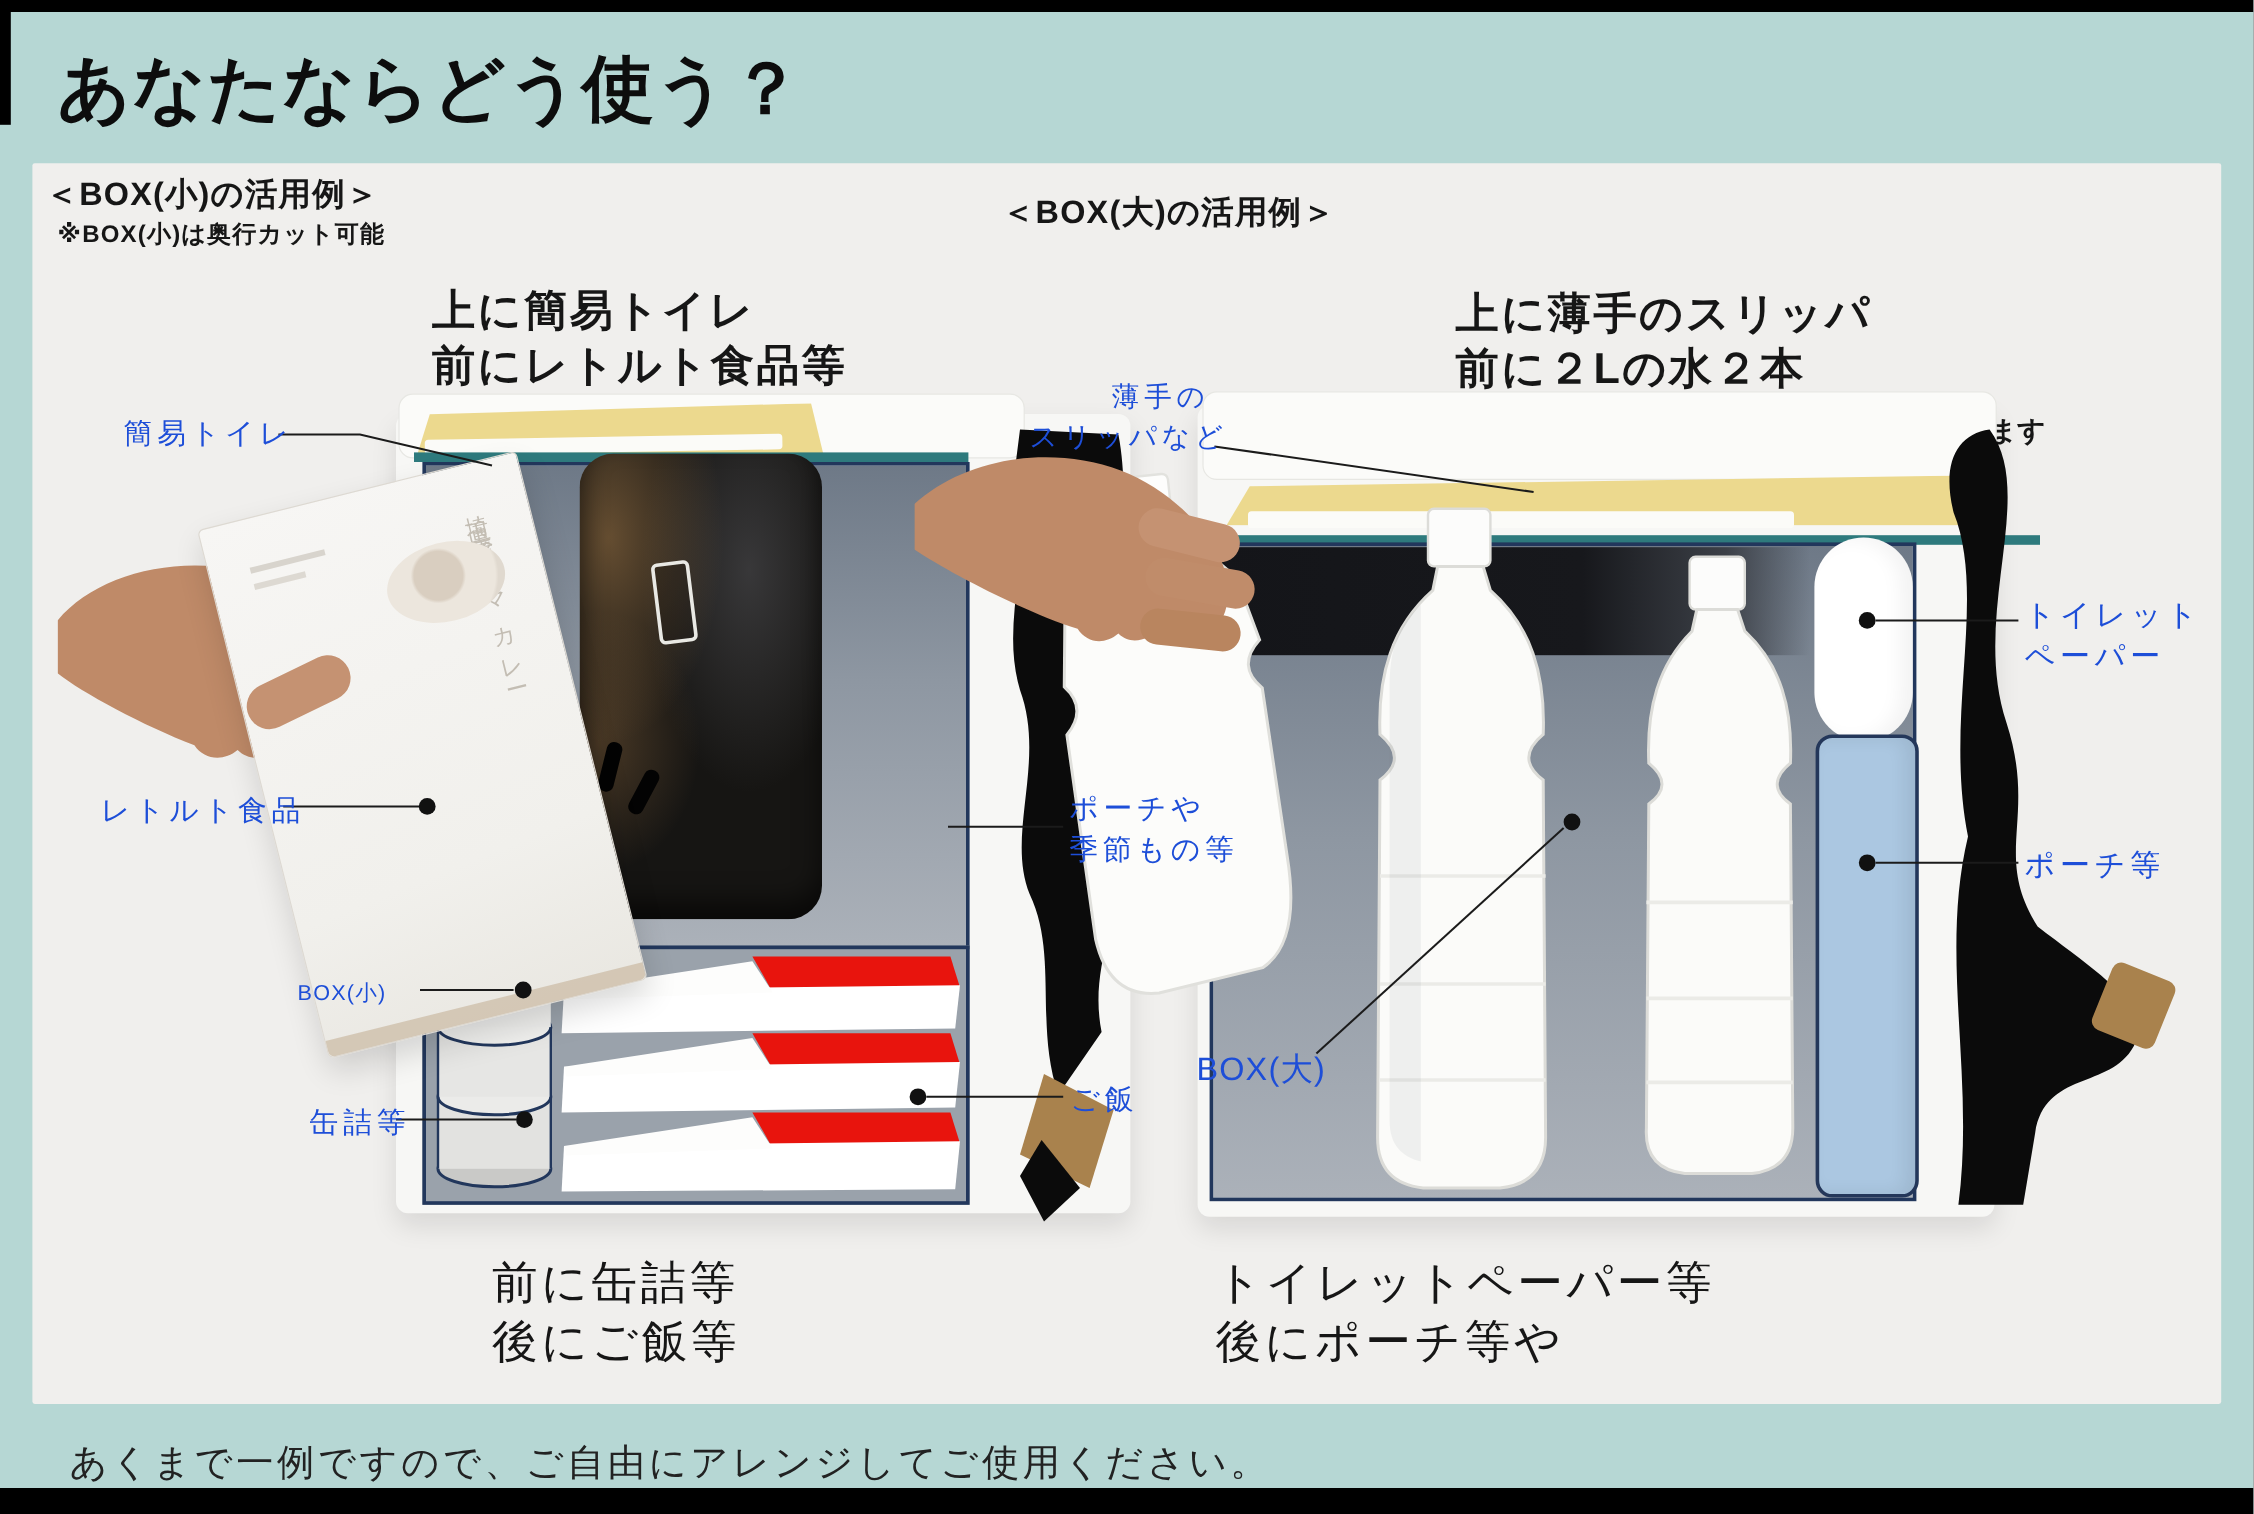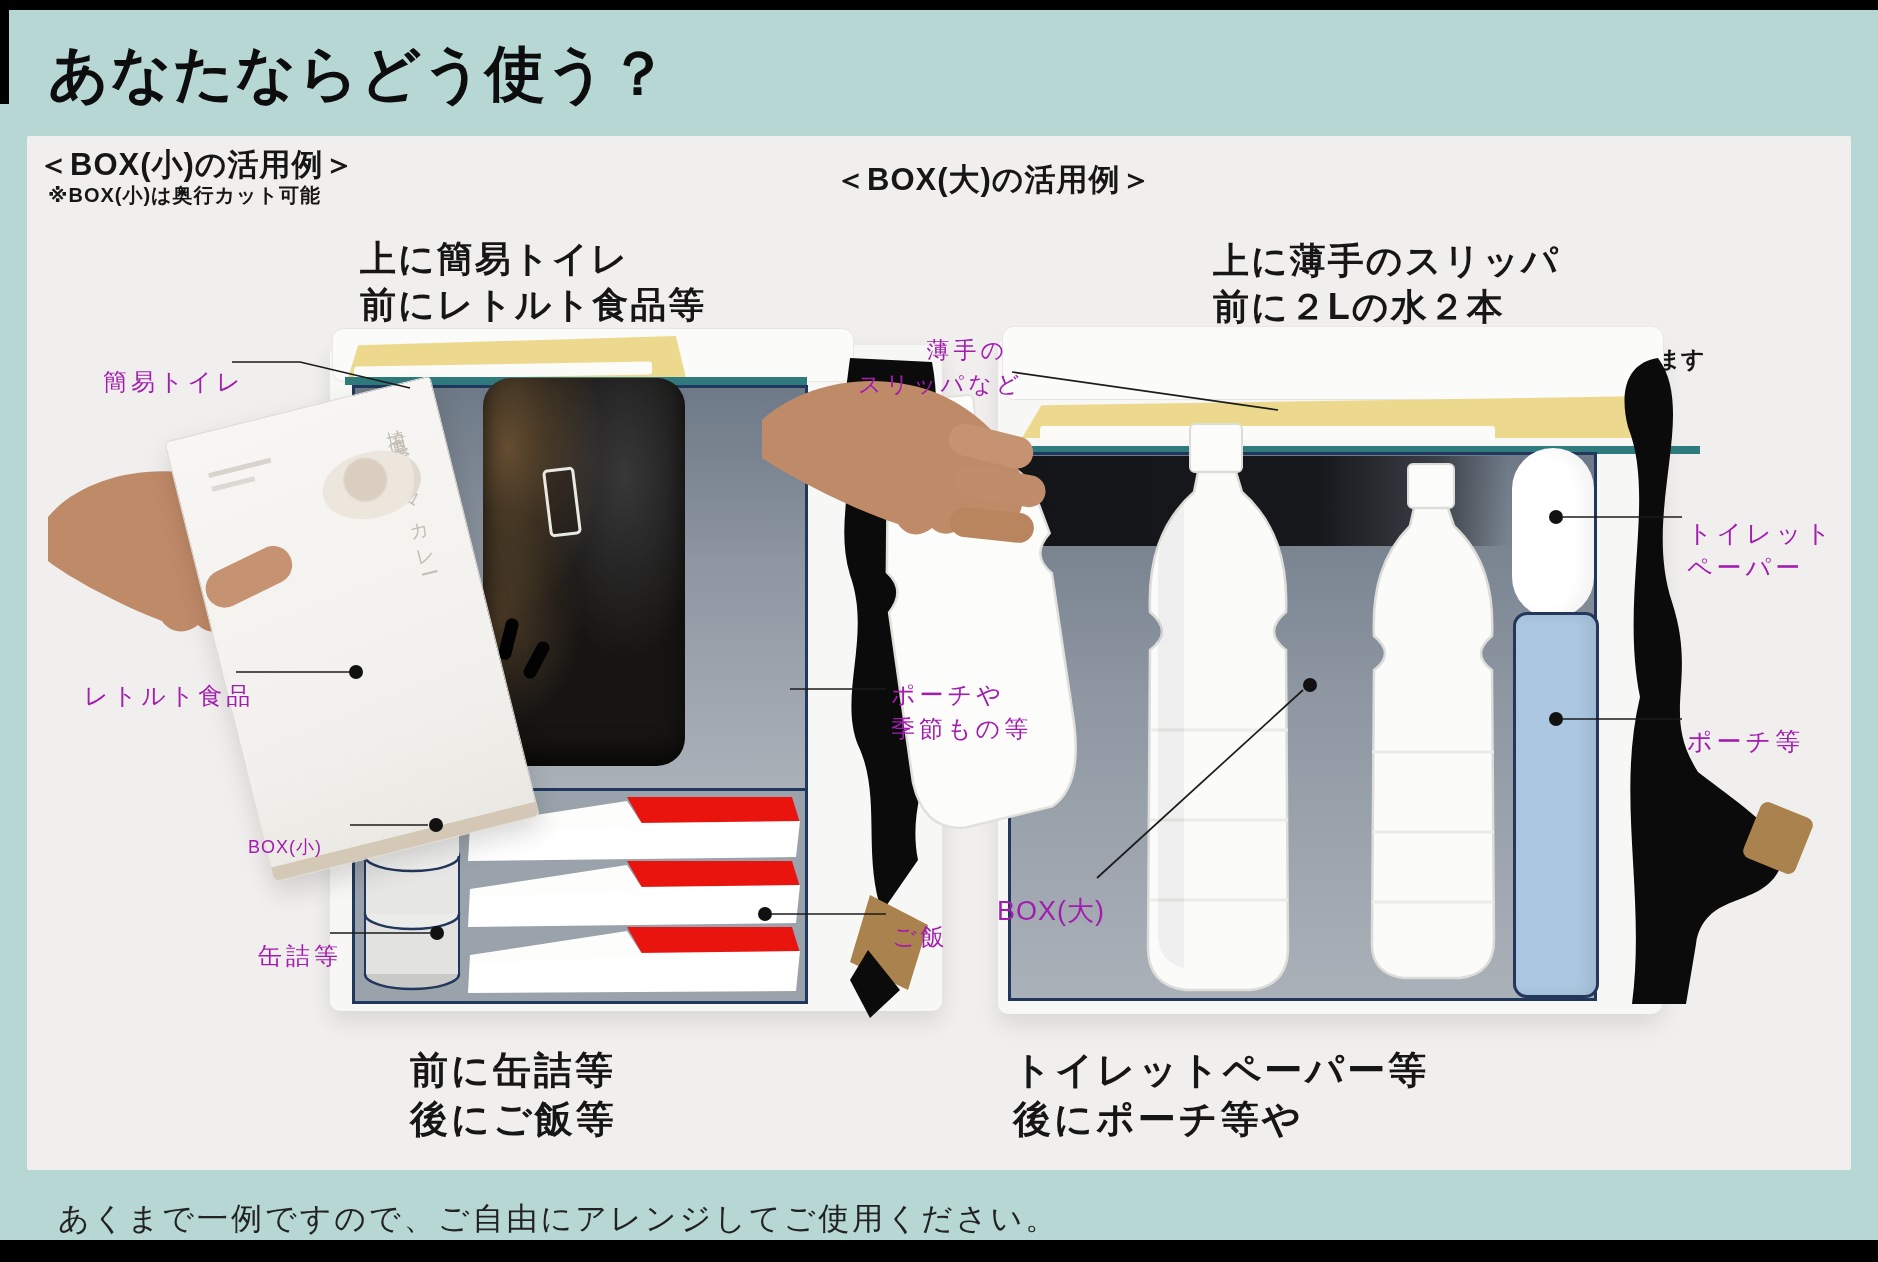--- a/index.html
+++ b/index.html
@@ -14,7 +14,7 @@
   .title{font-size:60px;font-weight:900;letter-spacing:1px;color:#0d0d0d;white-space:nowrap;}
   .subtitle{font-size:47px;font-weight:800;letter-spacing:1px;color:#0d0d0d;white-space:nowrap;}
   .panel{background:#f0efed;border-radius:2px;}
-  .sec-heading{font-size:31px;font-weight:800;letter-spacing:1px;white-space:nowrap;}
+  .sec-heading{font-size:27px;font-weight:800;letter-spacing:1px;white-space:nowrap;}
   .sec-note{font-size:20px;font-weight:700;letter-spacing:1px;white-space:nowrap;}
   .headline{font-size:36px;font-weight:800;line-height:46px;letter-spacing:2px;white-space:nowrap;}
   .headline-note{font-size:23px;font-weight:800;letter-spacing:0px;white-space:nowrap;margin-top:6px;}

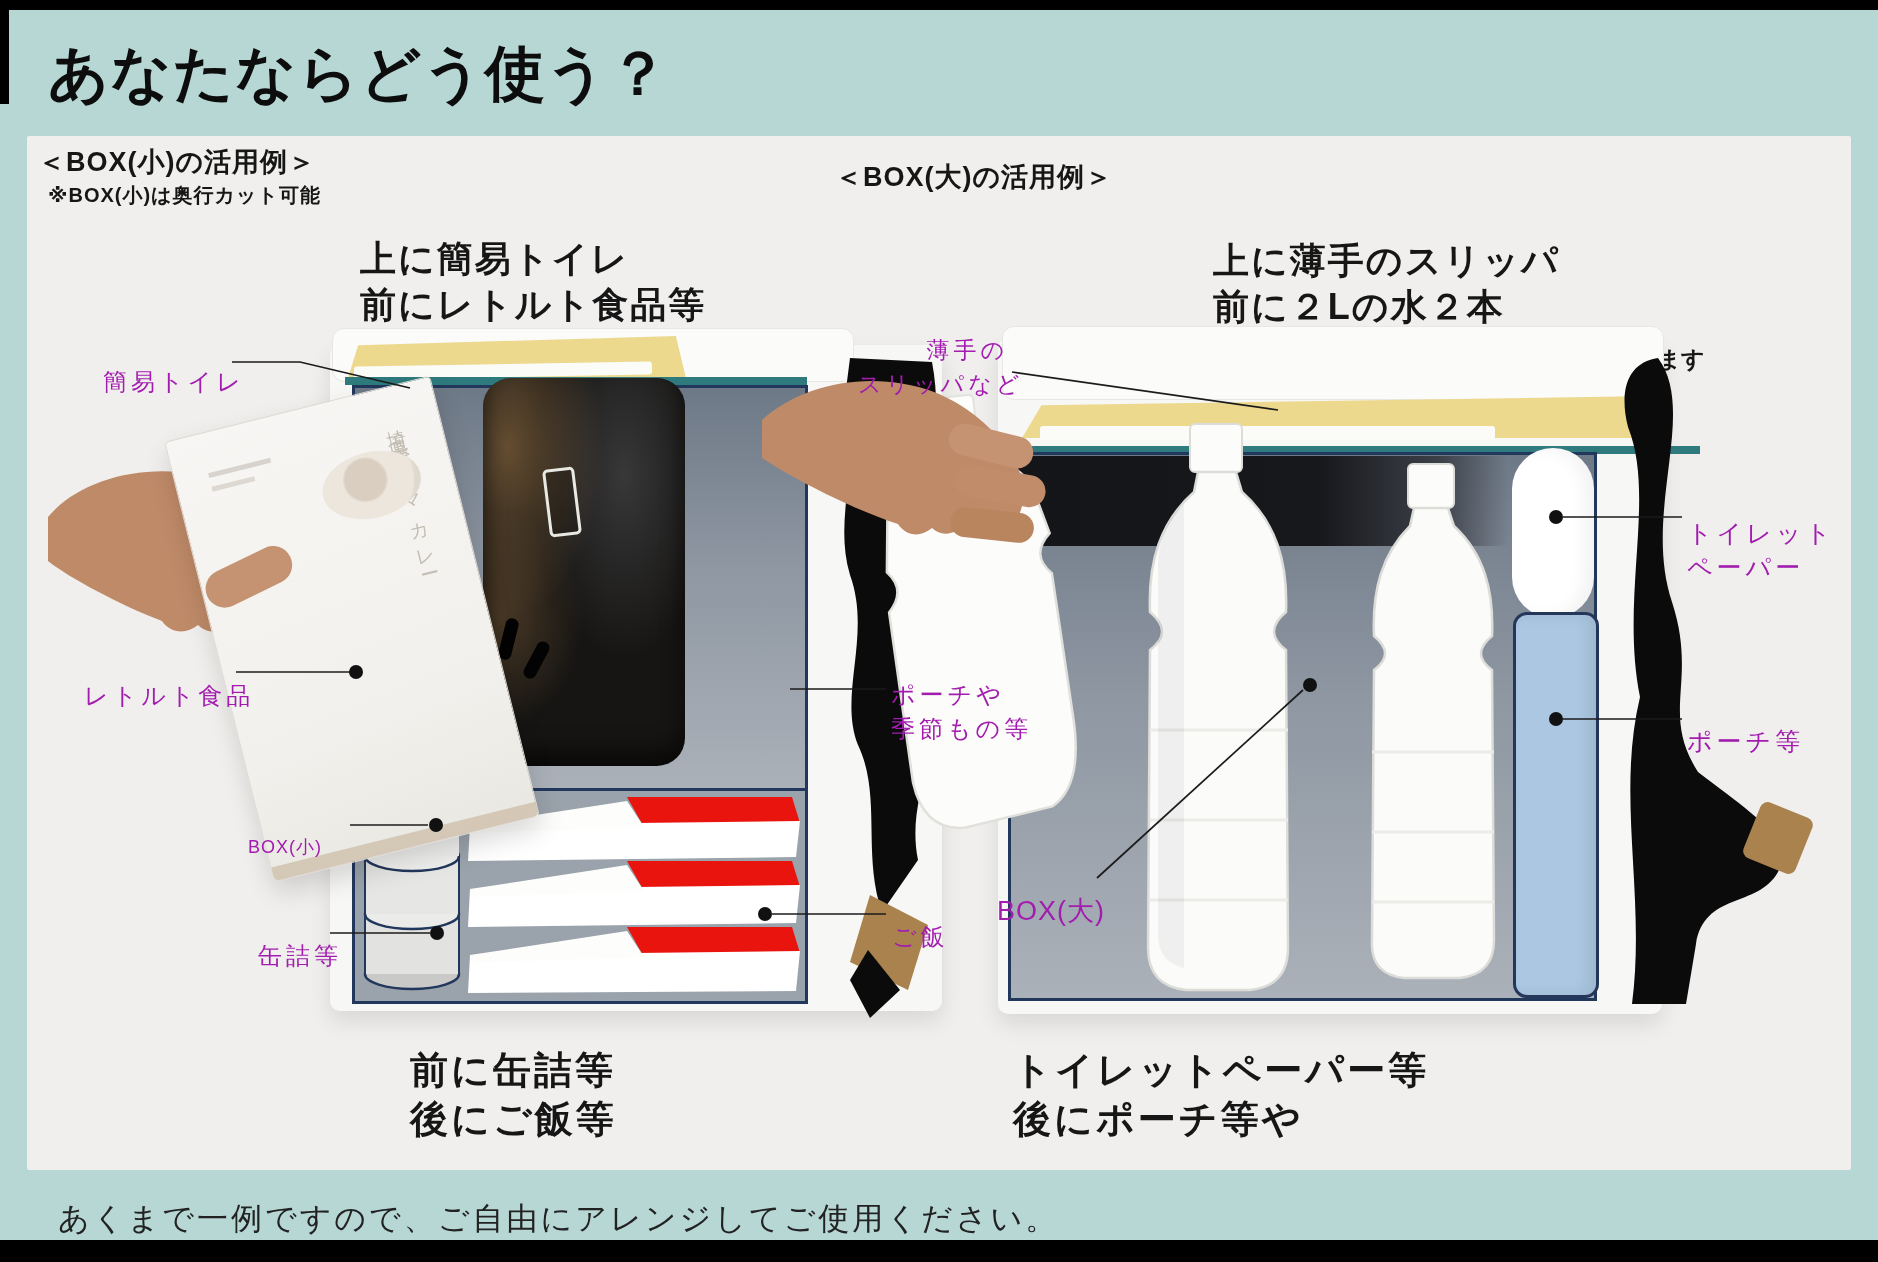--- a/index.html
+++ b/index.html
@@ -19,7 +19,7 @@
   .headline{font-size:36px;font-weight:800;line-height:46px;letter-spacing:2px;white-space:nowrap;}
   .headline-note{font-size:23px;font-weight:800;letter-spacing:0px;white-space:nowrap;margin-top:6px;}
   .caption{font-size:38px;font-weight:700;line-height:49px;letter-spacing:3px;white-space:nowrap;}
-  .lbl{font-size:24px;font-weight:400;letter-spacing:4px;color:#a21caf;white-space:nowrap;line-height:34px;margin-top:20px;}
+  .lbl{font-size:24px;font-weight:400;letter-spacing:4px;color:#1d4ed8;white-space:nowrap;line-height:34px;}
   .footer-note{font-size:31px;font-weight:500;letter-spacing:3px;color:#222;white-space:nowrap;}
   .bagbody{background:#f7f7f5;border-radius:10px;box-shadow:0 10px 22px rgba(0,0,0,0.10);}
   .crumple{background:#fbfbf9;border:1px solid #e7e7e3;border-radius:12px;}

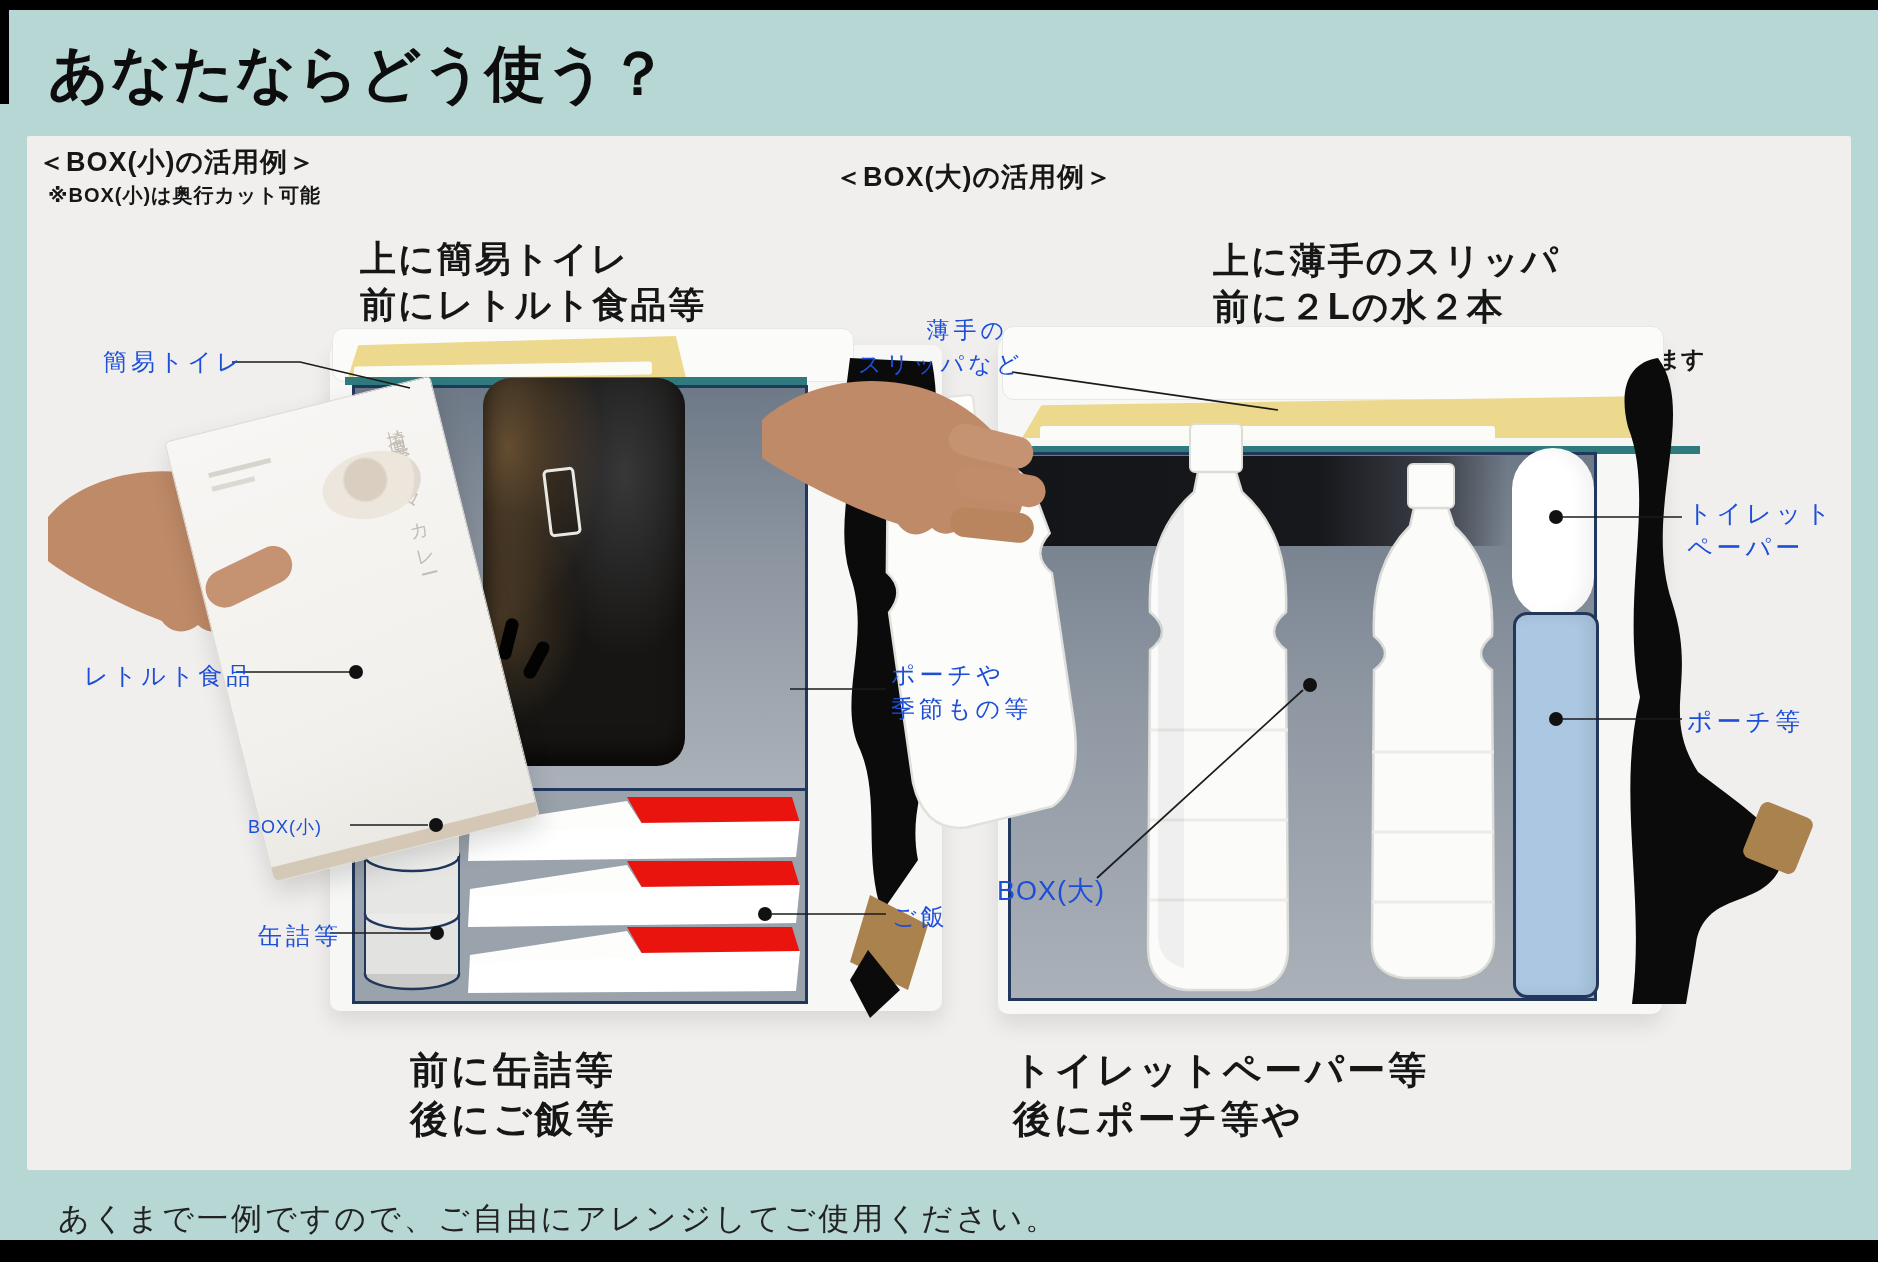--- a/index.html
+++ b/index.html
@@ -18,7 +18,7 @@
   .sec-note{font-size:20px;font-weight:700;letter-spacing:1px;white-space:nowrap;}
   .headline{font-size:36px;font-weight:800;line-height:46px;letter-spacing:2px;white-space:nowrap;}
   .headline-note{font-size:23px;font-weight:800;letter-spacing:0px;white-space:nowrap;margin-top:6px;}
-  .caption{font-size:38px;font-weight:700;line-height:49px;letter-spacing:3px;white-space:nowrap;}
+  .caption{font-size:38px;font-weight:400;line-height:49px;letter-spacing:3px;white-space:nowrap;}
   .lbl{font-size:24px;font-weight:400;letter-spacing:4px;color:#1d4ed8;white-space:nowrap;line-height:34px;}
   .footer-note{font-size:31px;font-weight:500;letter-spacing:3px;color:#222;white-space:nowrap;}
   .bagbody{background:#f7f7f5;border-radius:10px;box-shadow:0 10px 22px rgba(0,0,0,0.10);}

